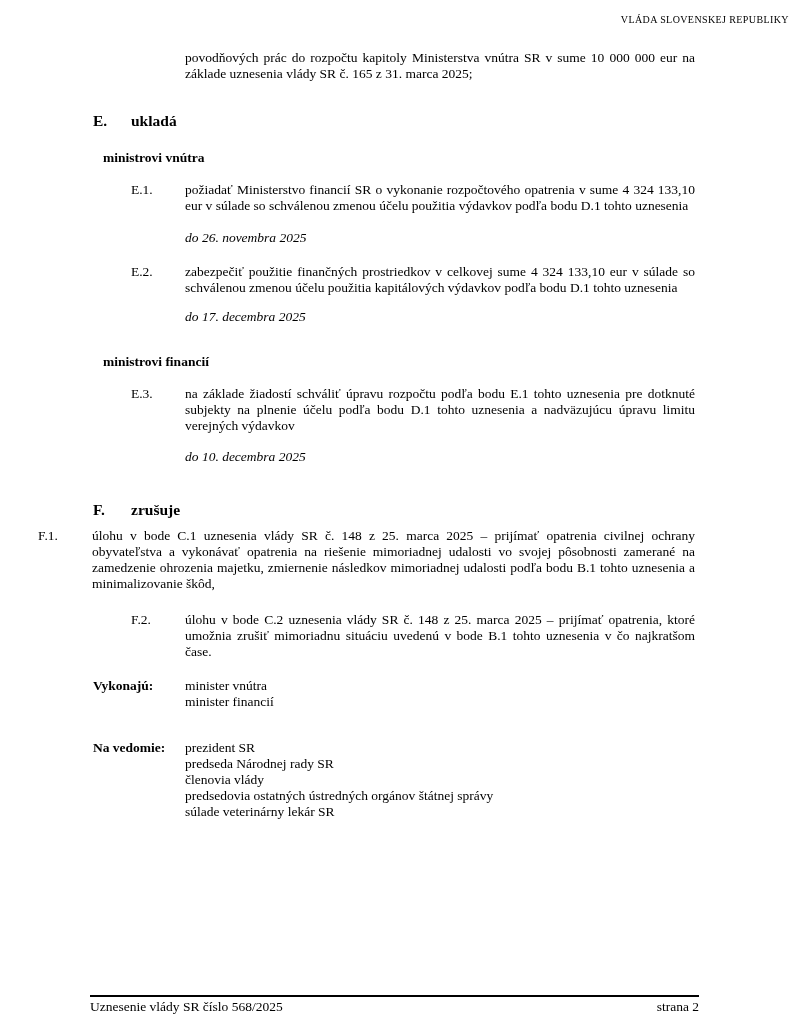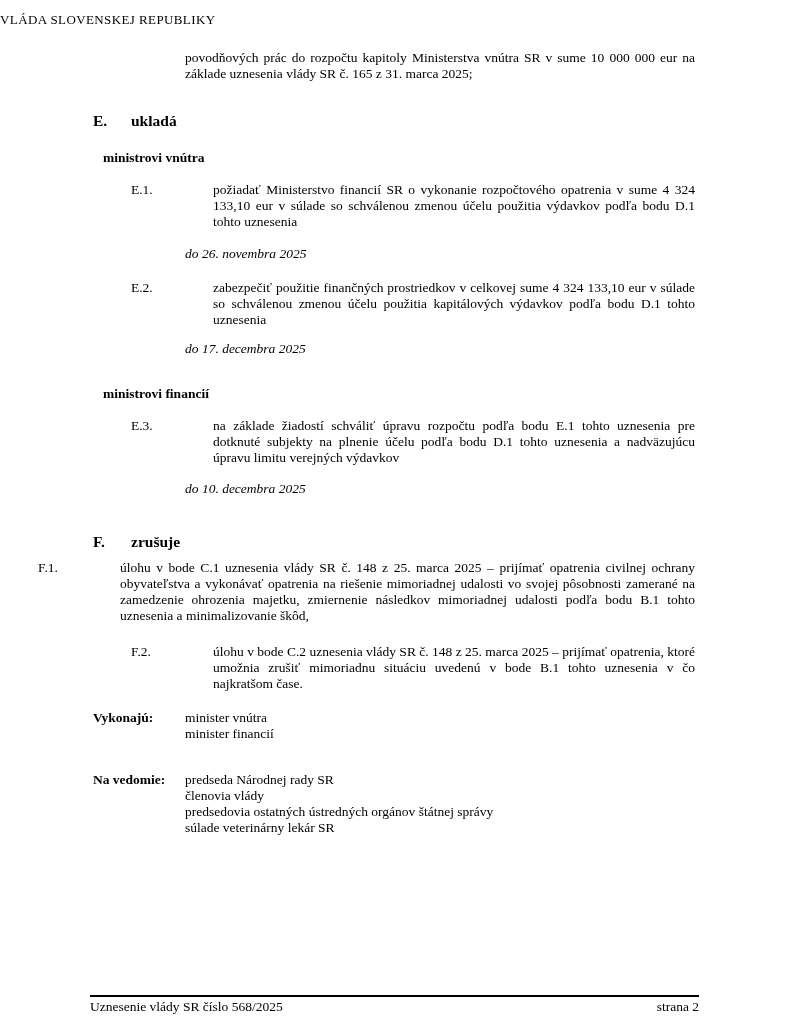--- a/index.html
+++ b/index.html
@@ -17,8 +17,8 @@
   }
   .doc-title {
     padding-top: 12px;
-    text-align: left;
-    font-size: 13px;
+    text-align: right;
+    font-size: 10px;
     letter-spacing: 0.4px;
   }
   .intro {

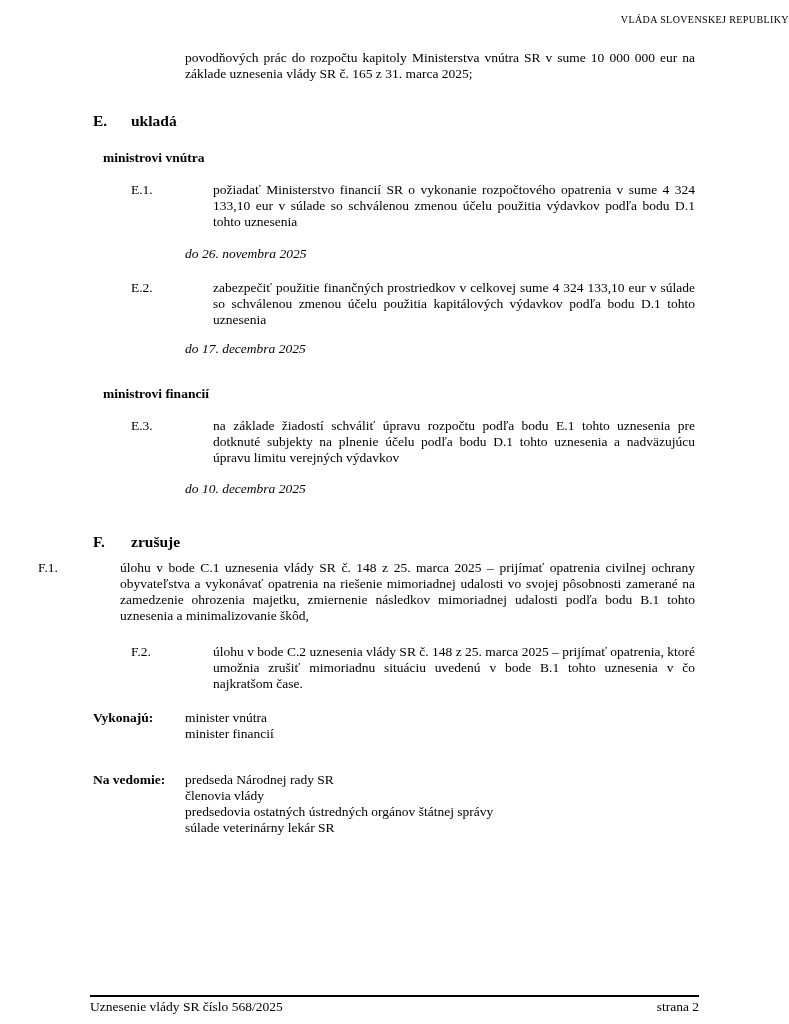--- a/index.html
+++ b/index.html
@@ -45,7 +45,6 @@
     display: flex;
     margin-left: 131px;
     margin-right: 94px;
-    gap: 28px;
   }
   .item-number { width: 54px; flex-shrink: 0; }
   .item-text { flex: 1; text-align: justify; }

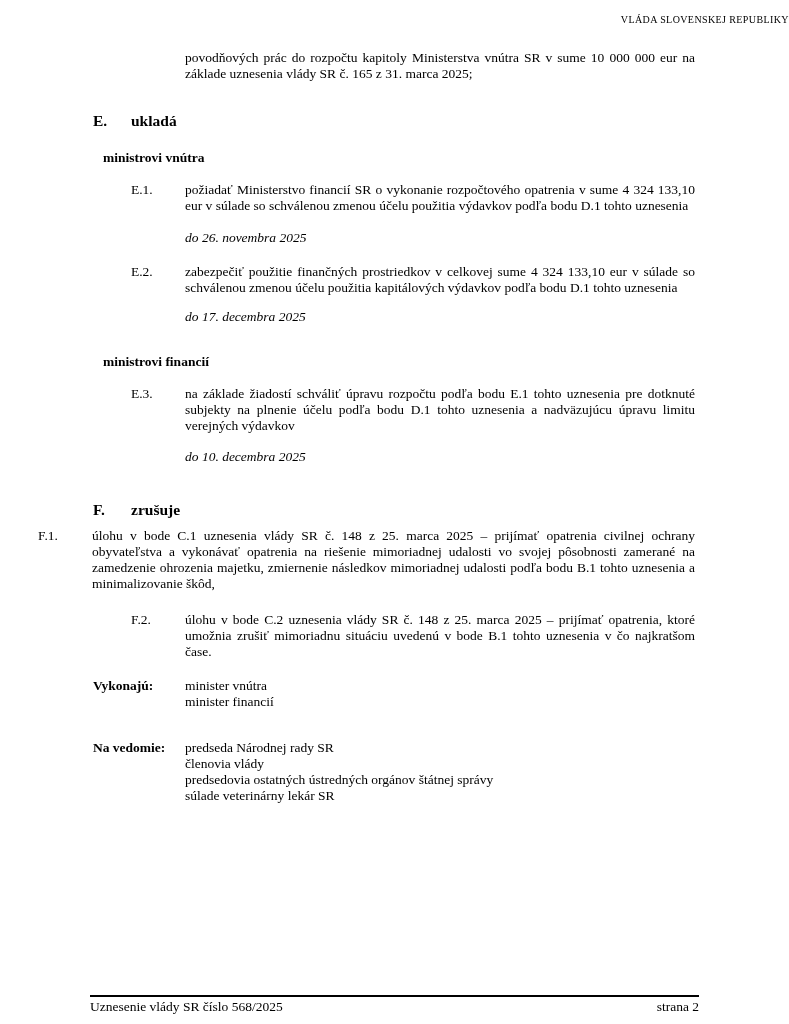--- a/index.html
+++ b/index.html
@@ -140,6 +140,7 @@
   <div class="label-row mt-notice">
     <span class="row-label">Na vedomie:</span>
     <span class="row-values">
+      <div>prezident SR</div>
       <div>predseda Národnej rady SR</div>
       <div>členovia vlády</div>
       <div>predsedovia ostatných ústredných orgánov štátnej správy</div>

